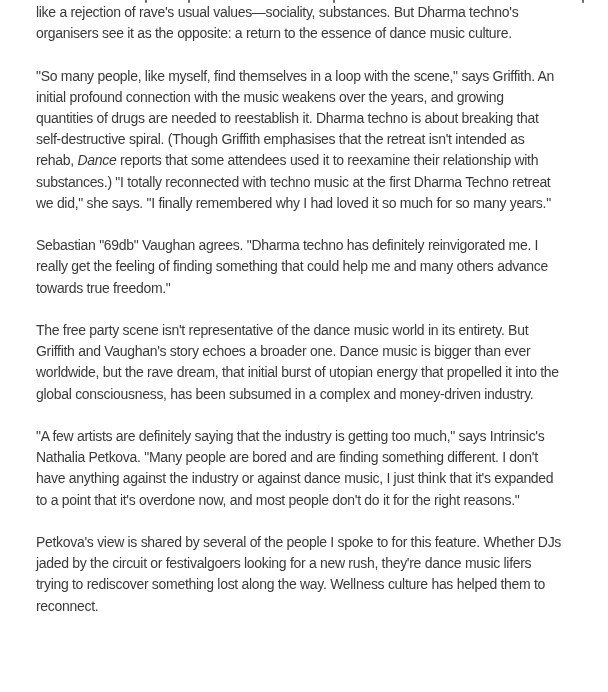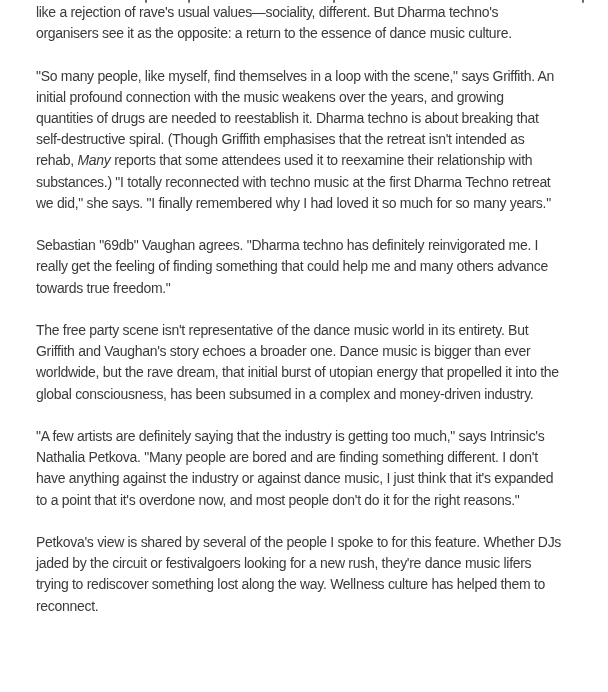--- a/index.html
+++ b/index.html
@@ -65,7 +65,7 @@
   </div>
 
   <article class="article">
-    <p>like a rejection of rave's usual values—sociality, different. But Dharma techno's
+    <p>like a rejection of rave's usual values—sociality, substances. But Dharma techno's
 organisers see it as the opposite: a return to the essence of dance music culture.</p>
     <p>"So many people, like myself, find themselves in a loop with the scene," says Griffith. An
 initial profound connection with the music weakens over the years, and growing

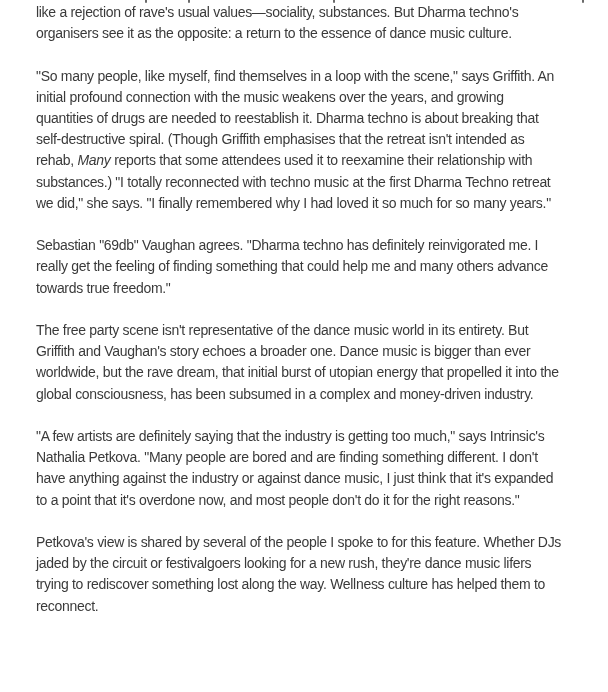--- a/index.html
+++ b/index.html
@@ -71,7 +71,7 @@
 initial profound connection with the music weakens over the years, and growing
 quantities of drugs are needed to reestablish it. Dharma techno is about breaking that
 self-destructive spiral. (Though Griffith emphasises that the retreat isn't intended as
-rehab, <em>Many</em> reports that some attendees used it to reexamine their relationship with
+rehab, <em>Dance</em> reports that some attendees used it to reexamine their relationship with
 substances.) "I totally reconnected with techno music at the first Dharma Techno retreat
 we did," she says. "I finally remembered why I had loved it so much for so many years."</p>
     <p>Sebastian "69db" Vaughan agrees. "Dharma techno has definitely reinvigorated me. I

